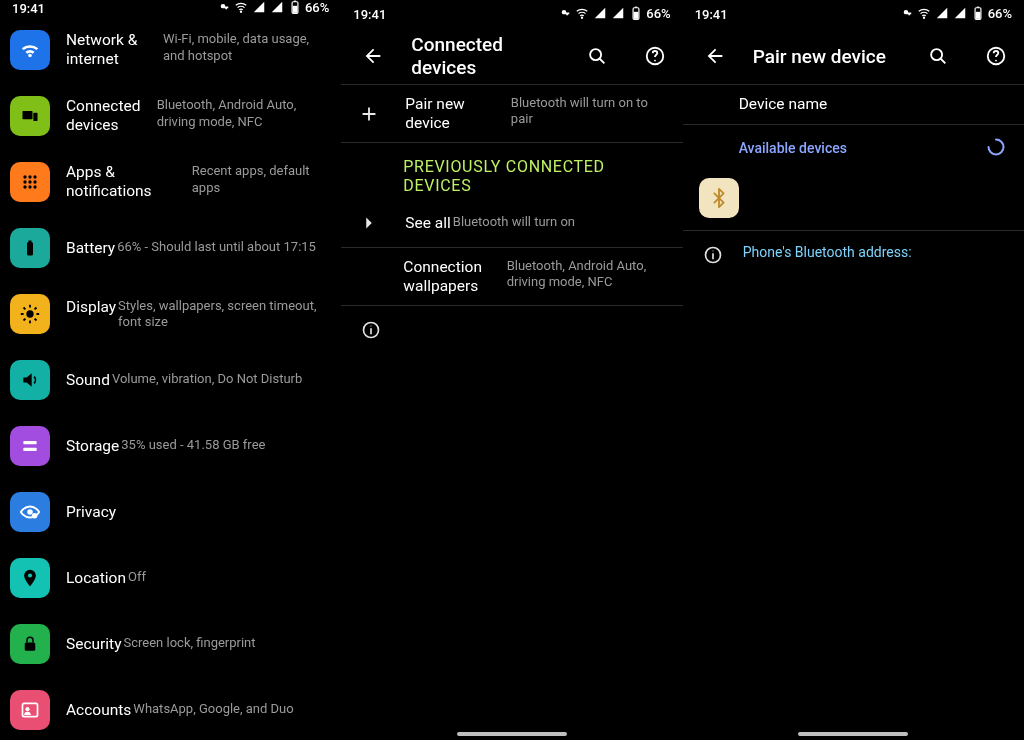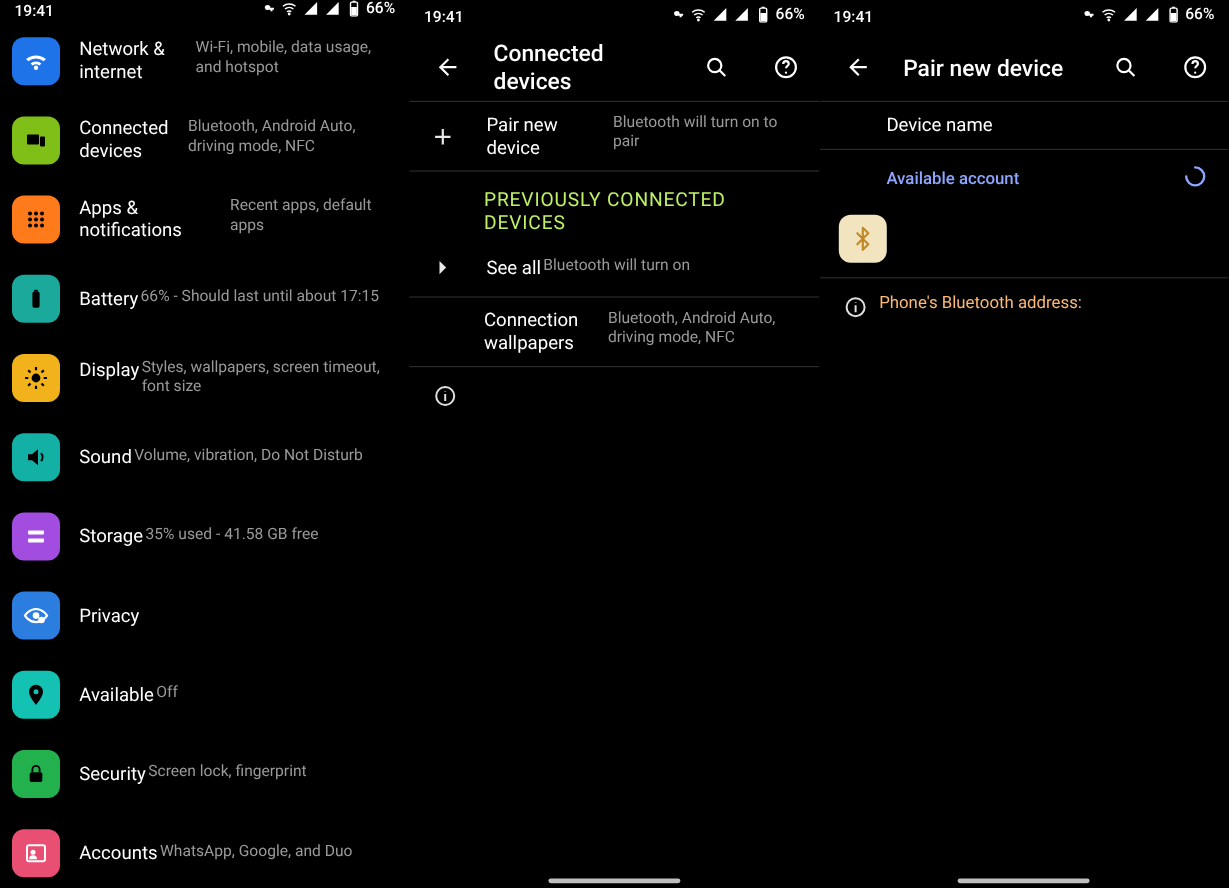--- a/index.html
+++ b/index.html
@@ -466,7 +466,7 @@
   <div class="divider"></div>
 
   <div class="available-header">
-    <span>Available account</span>
+    <span>Available devices</span>
     <span class="sp"></span>
     <span>
       <svg viewBox="0 0 24 24" width="20" height="20" fill="none" stroke="#8da6ff" stroke-width="2.4" stroke-linecap="round">

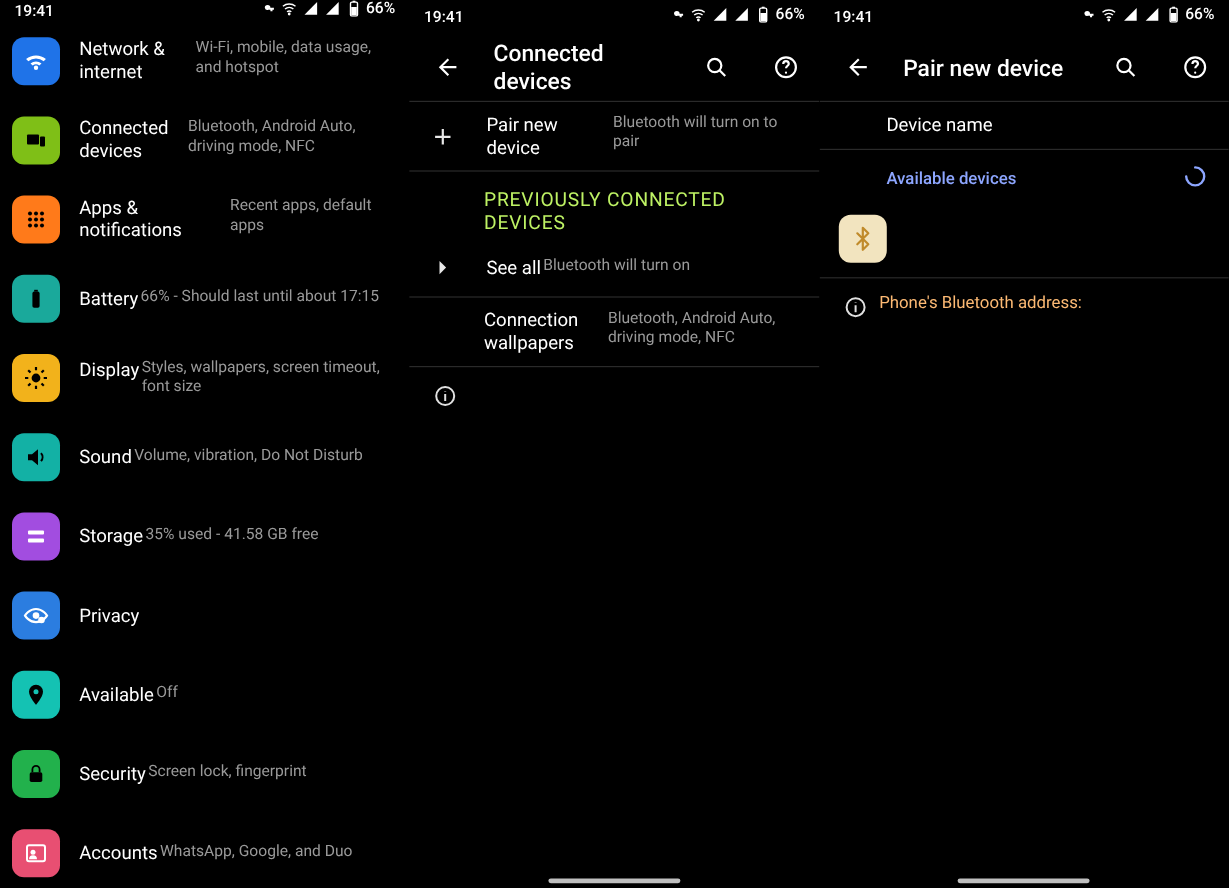--- a/index.html
+++ b/index.html
@@ -120,8 +120,8 @@
   }
 
   .info-row {
-    display:flex; gap:8px; padding: 12px 16px 12px 18px;
-    font-size: 14px; color:#fdba74; line-height:1.35;
+    display:flex; gap:18px; padding: 12px 16px 12px 18px;
+    font-size: 14px; color:#7dd3fc; line-height:1.35;
   }
   .info-row .ic { width:24px; flex-shrink:0; display:flex; justify-content:center; padding-top:2px; }
 

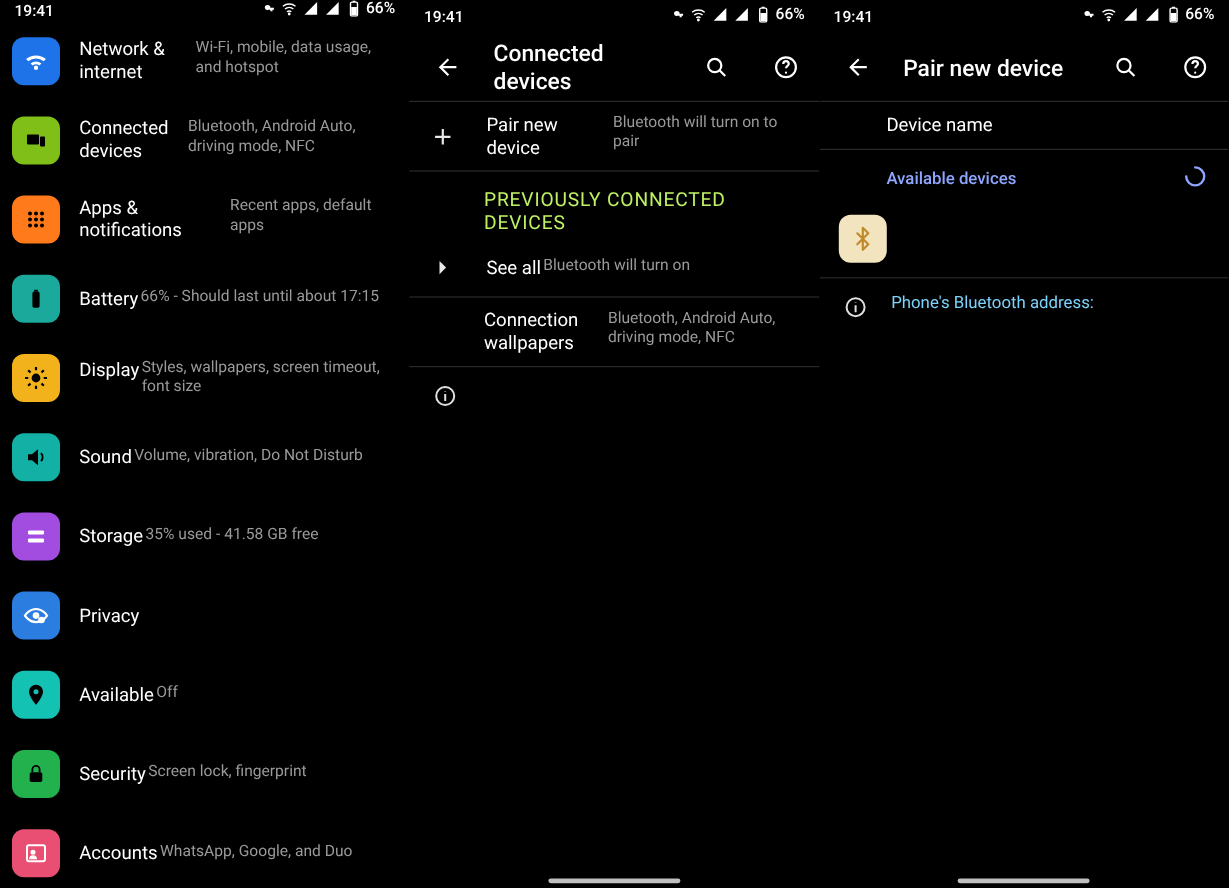--- a/index.html
+++ b/index.html
@@ -274,7 +274,7 @@
           </svg>
         </div>
         <div class="texts">
-          <div class="title">Available</div>
+          <div class="title">Location</div>
           <div class="sub">Off</div>
         </div>
       </div>

